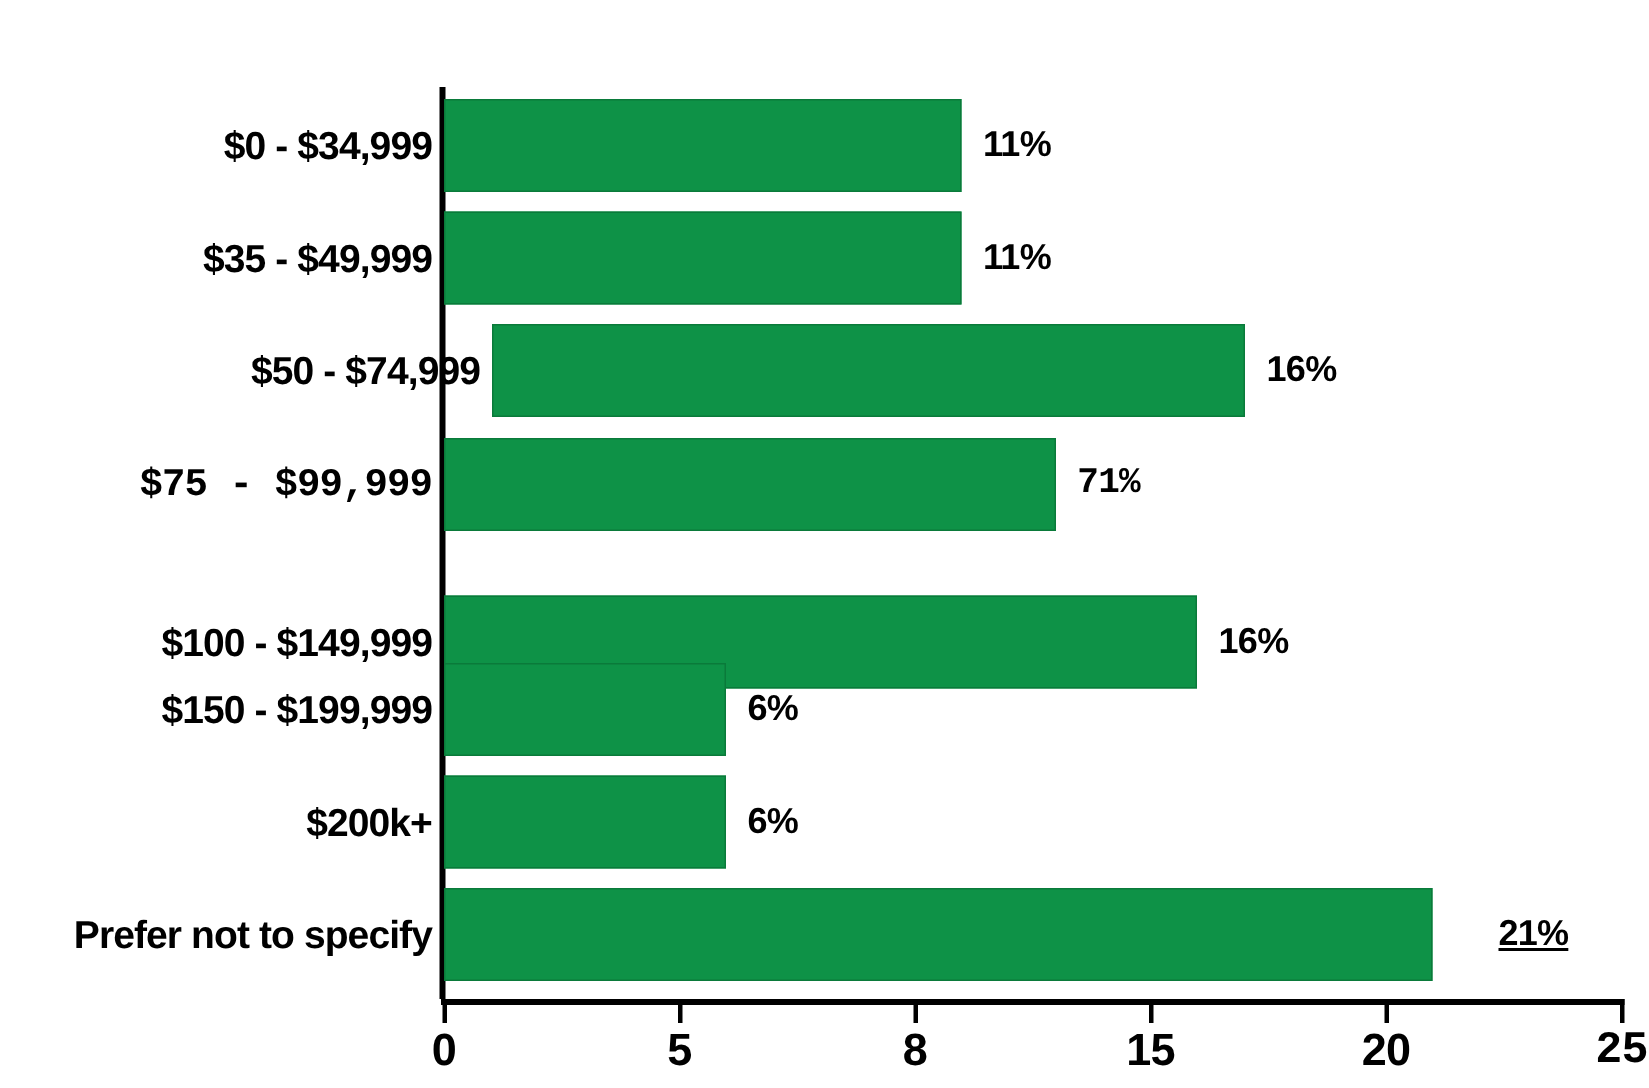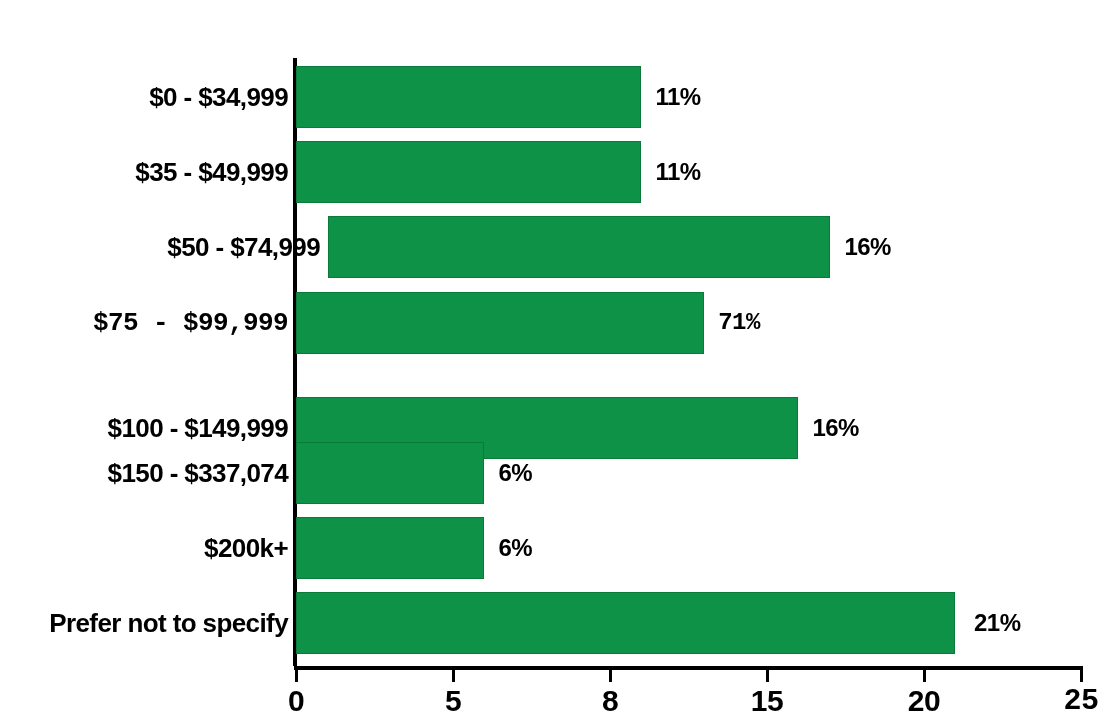--- a/index.html
+++ b/index.html
@@ -151,7 +151,7 @@
         <div class="bar-value" style="left: 812.4px;">16%</div>
       </div>
       <div class="bar-row" style="top: 442px;">
-        <div class="cat-label">$150 - $337,074</div>
+        <div class="cat-label">$150 - $199,999</div>
         <div class="bar" style="width: 188.4px; background: rgb(14, 146, 71); border-color: rgb(10, 122, 58);"></div>
         <div class="bar-value" style="left: 498.4px;">6%</div>
       </div>

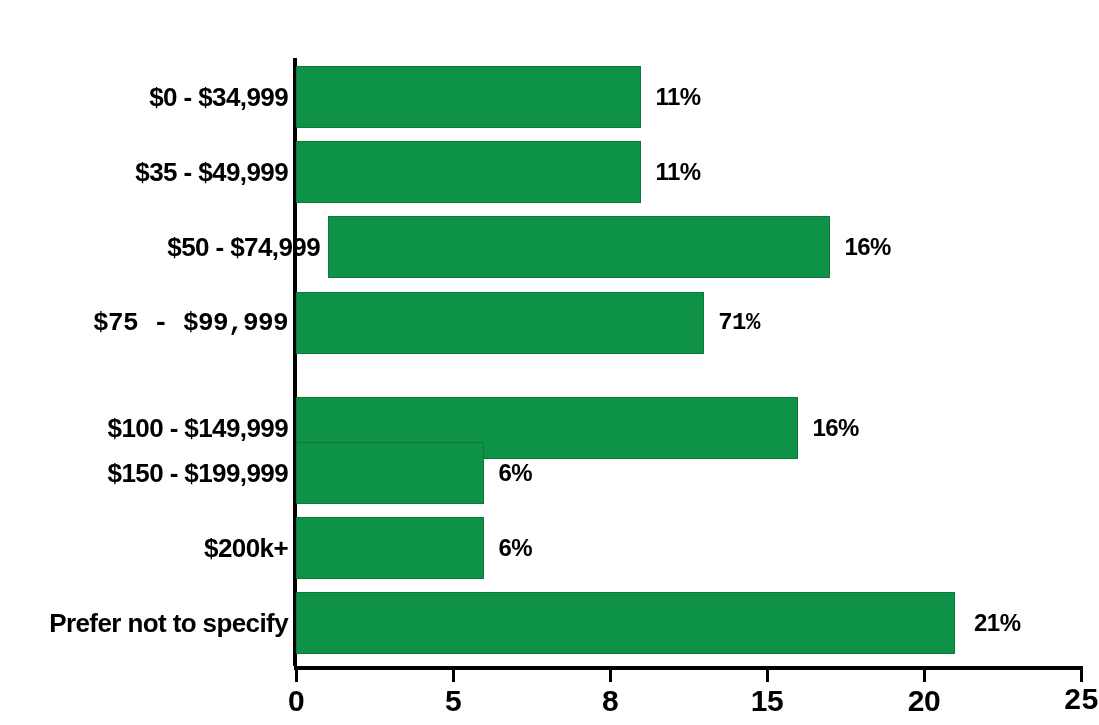--- a/index.html
+++ b/index.html
@@ -163,7 +163,7 @@
       <div class="bar-row" style="top: 592.4px;">
         <div class="cat-label">Prefer not to specify</div>
         <div class="bar" style="width: 659.4px; background: rgb(14, 146, 71); border-color: rgb(10, 122, 58);"></div>
-        <div class="bar-value" style="left: 974px;">21%</div>
+        <div class="bar-value" style="left: 999px; text-decoration: underline;">21%</div>
       </div>
     </div>
 

